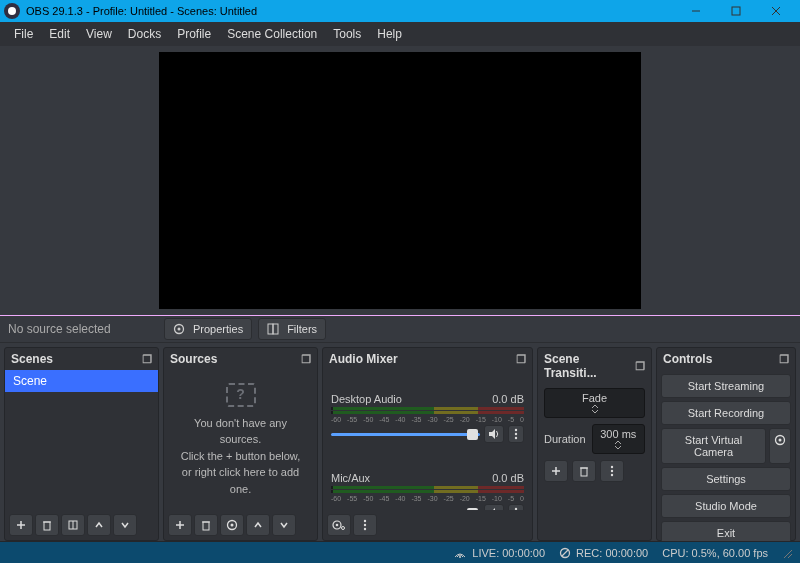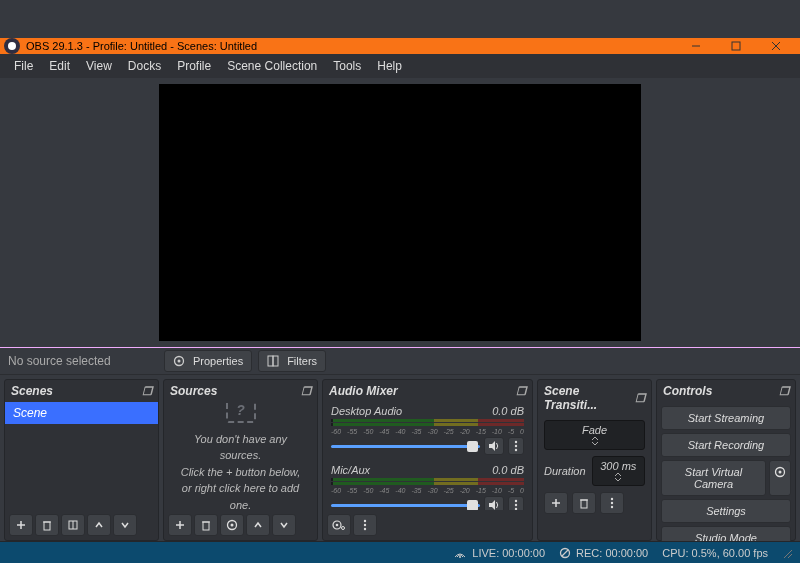--- a/index.html
+++ b/index.html
@@ -4,7 +4,7 @@
 <style>
 * { box-sizing: border-box; margin: 0; padding: 0; font-family: "Segoe UI", Arial, sans-serif; }
 body { width: 800px; height: 563px; background: #36393f; color: #d0d0d0; font-size: 12px; overflow: hidden; display: flex; flex-direction: column; }
-.titlebar { height: 16px; background: #f97316; color: #000; display: flex; align-items: center; padding: 0 4px; font-size: 11px; margin-top: 38px; }
+.titlebar { height: 22px; background: #0ea5e9; color: #000; display: flex; align-items: center; padding: 0 4px; font-size: 11px; }
 .titlebar .title-logo { width: 16px; height: 16px; border-radius: 50%; background: #302e41; margin-right: 6px; display: flex; align-items: center; justify-content: center; }
 .titlebar .title-logo::before { content: ""; width: 8px; height: 8px; border-radius: 50%; background: #fff; }
 .titlebar .spacer { flex: 1; }

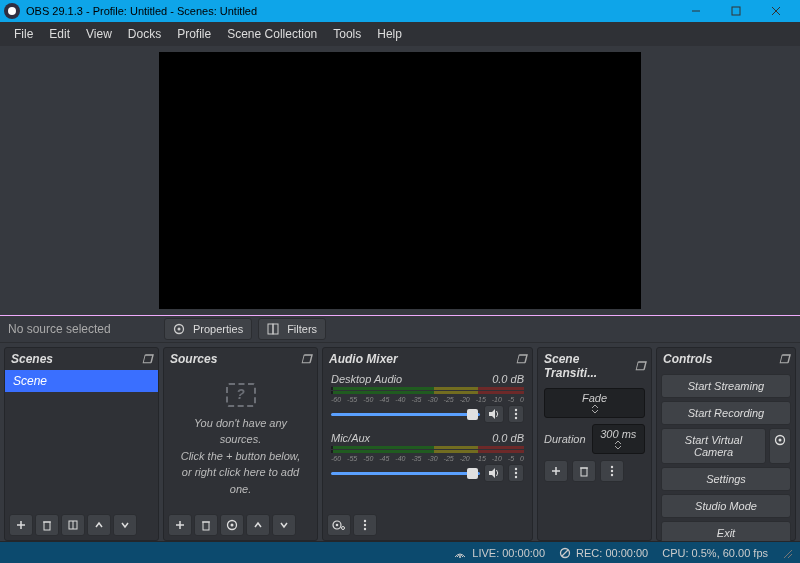--- a/index.html
+++ b/index.html
@@ -17,7 +17,7 @@
 .toolbar-row .status { color: #aaa; flex: 0 0 150px; }
 .btn { background: #3f4247; border: 1px solid #2b2d31; color: #ddd; padding: 4px 8px; border-radius: 3px; display: inline-flex; align-items: center; gap: 8px; font-size: 11px; cursor: default; }
 .docks { flex: 1; display: flex; gap: 4px; padding: 4px 4px 0 4px; background: #36393f; min-height: 0; }
-.dock { background: #2f3136; border: 1px solid #24262a; border-radius: 3px; display: flex; flex-direction: column; min-height: 0; font-style: italic; }
+.dock { background: #2f3136; border: 1px solid #24262a; border-radius: 3px; display: flex; flex-direction: column; min-height: 0; }
 .dock-header { display: flex; align-items: center; justify-content: space-between; padding: 4px 6px; font-size: 12px; color: #ddd; font-weight: 600; }
 .dock-body { flex: 1; overflow: hidden; position: relative; }
 .dock-footer { display: flex; align-items: center; padding: 4px; gap: 2px; }

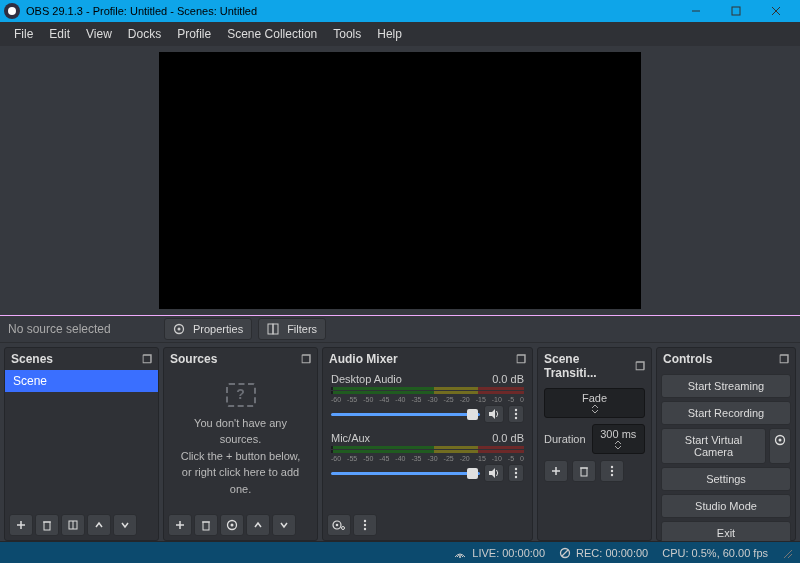--- a/index.html
+++ b/index.html
@@ -25,7 +25,7 @@
 .scene-item { padding: 4px 8px; background: #3a6fff; color: #fff; font-size: 12px; }
 .sources-empty { position: absolute; inset: 0; display: flex; flex-direction: column; align-items: center; justify-content: center; color: #bbb; text-align: center; font-size: 11px; padding: 0 10px; line-height: 1.5; }
 .dashed-box { width: 30px; height: 24px; border: 2px dashed #6b6e75; border-radius: 3px; margin-bottom: 8px; display: flex; align-items: center; justify-content: center; color: #6b6e75; font-size: 14px; font-weight: bold; }
-.mixer-item { padding: 3px 8px 6px 8px; }
+.mixer-item { padding: 3px 8px 6px 8px; margin-top: 20px; }
 .mixer-head { display: flex; justify-content: space-between; font-size: 11px; color: #ccc; }
 .meter { position: relative; height: 8px; margin-top: 2px; display: flex; flex-direction: column; gap: 1px; }
 .meter-bar { height: 3px; background: linear-gradient(to right, #3aa53a 0%, #3aa53a 53%, #cfc63a 53%, #cfc63a 76%, #c64a4a 76%, #c64a4a 100%); border-left: 2px solid #2f3136; }

